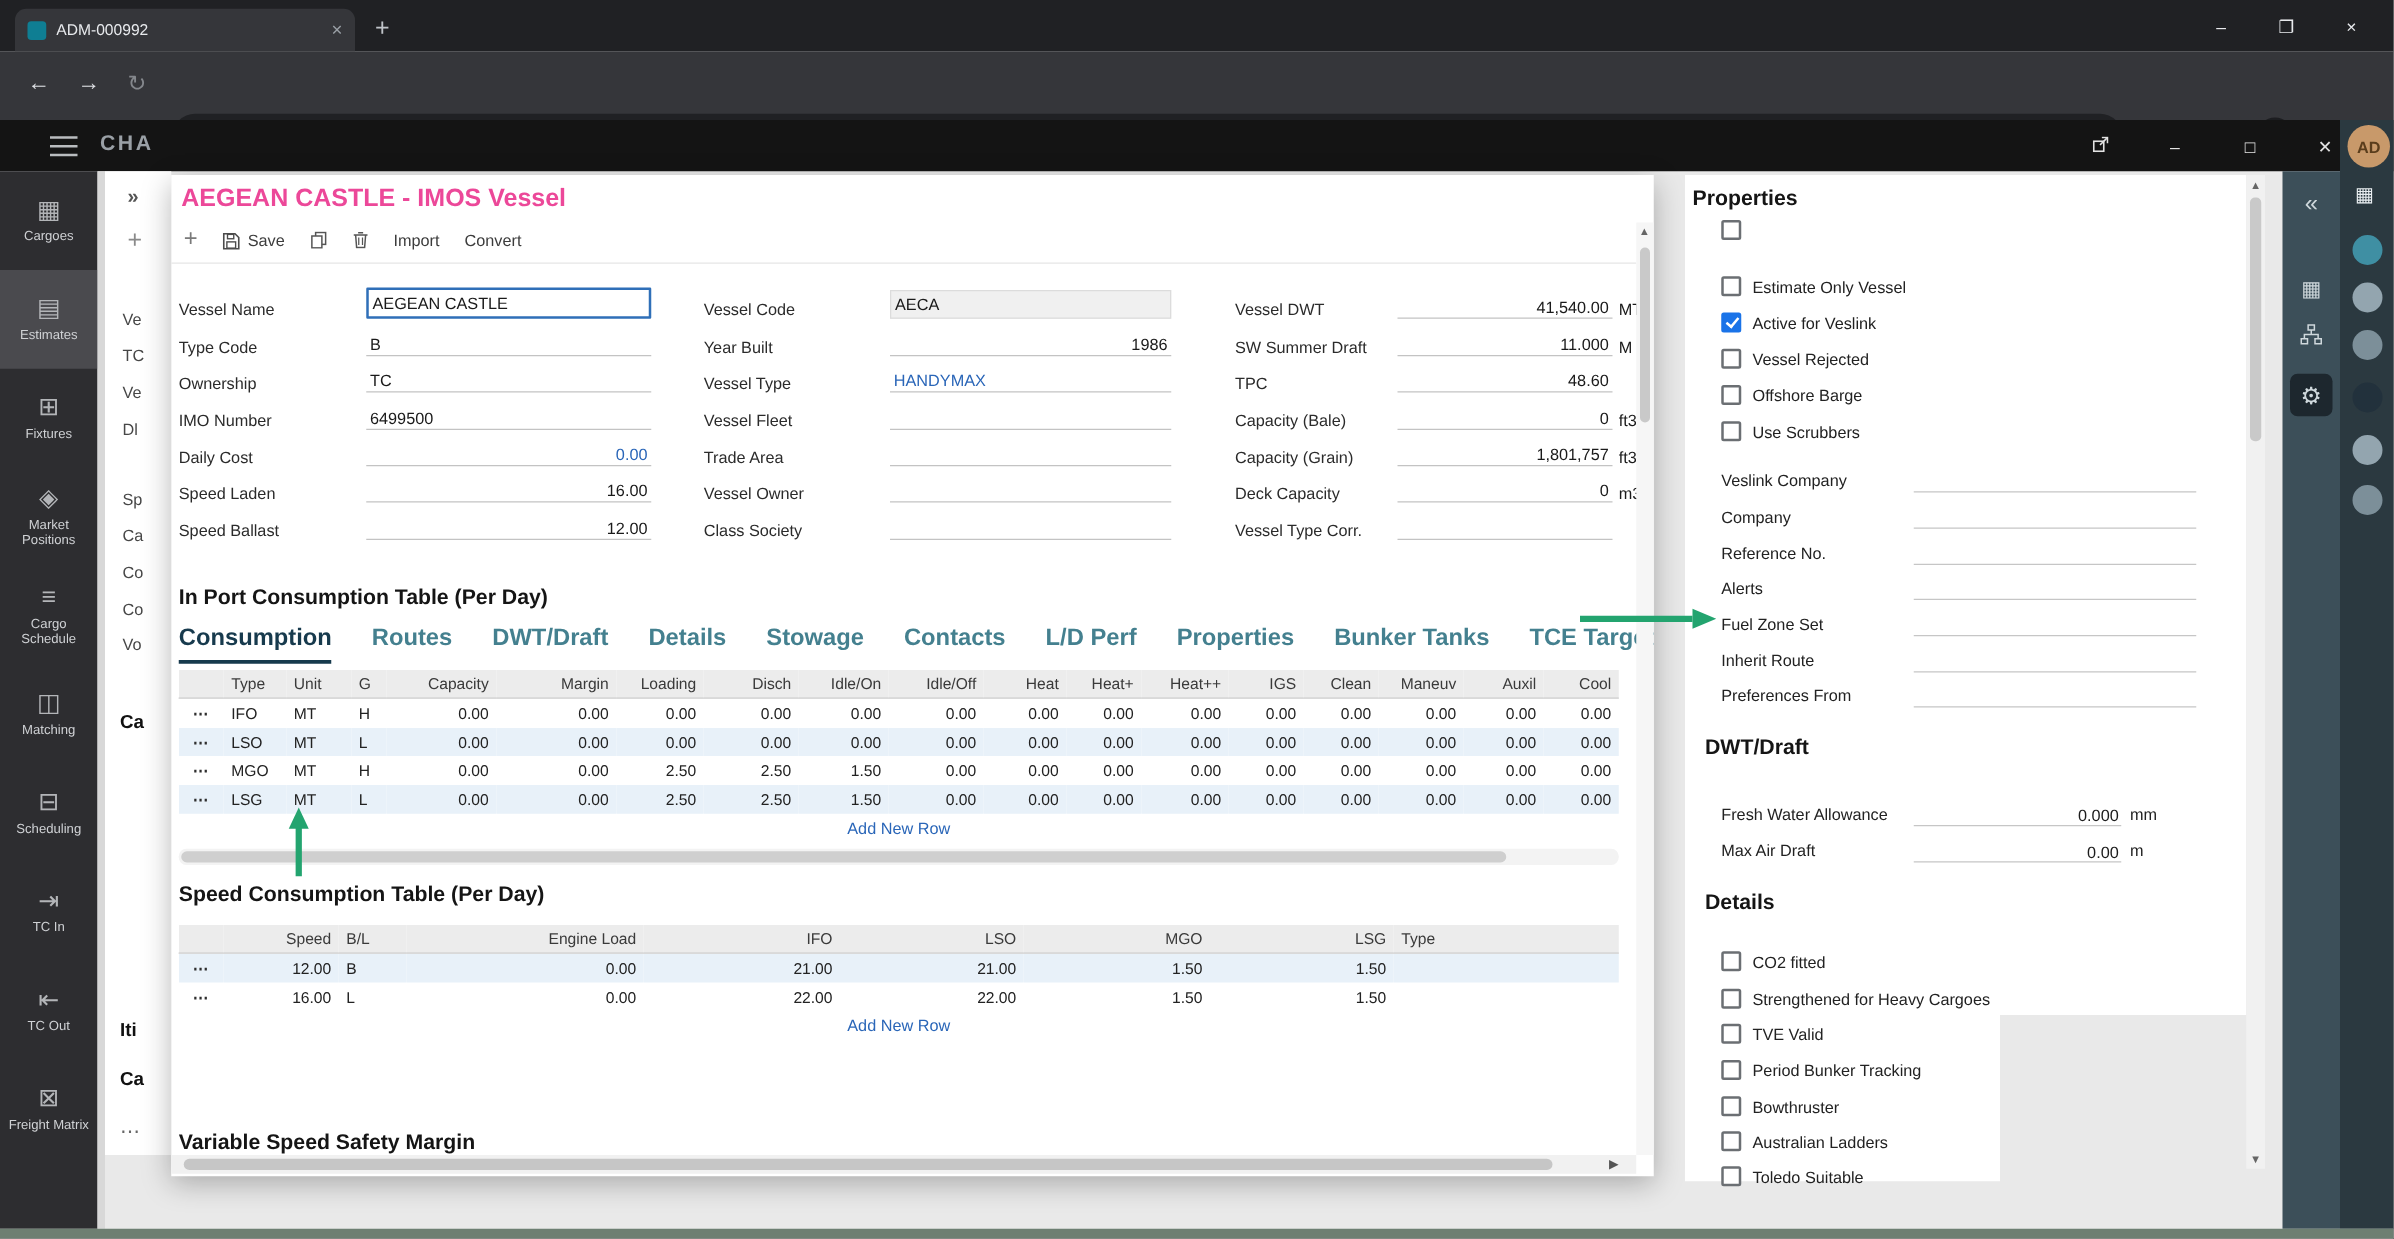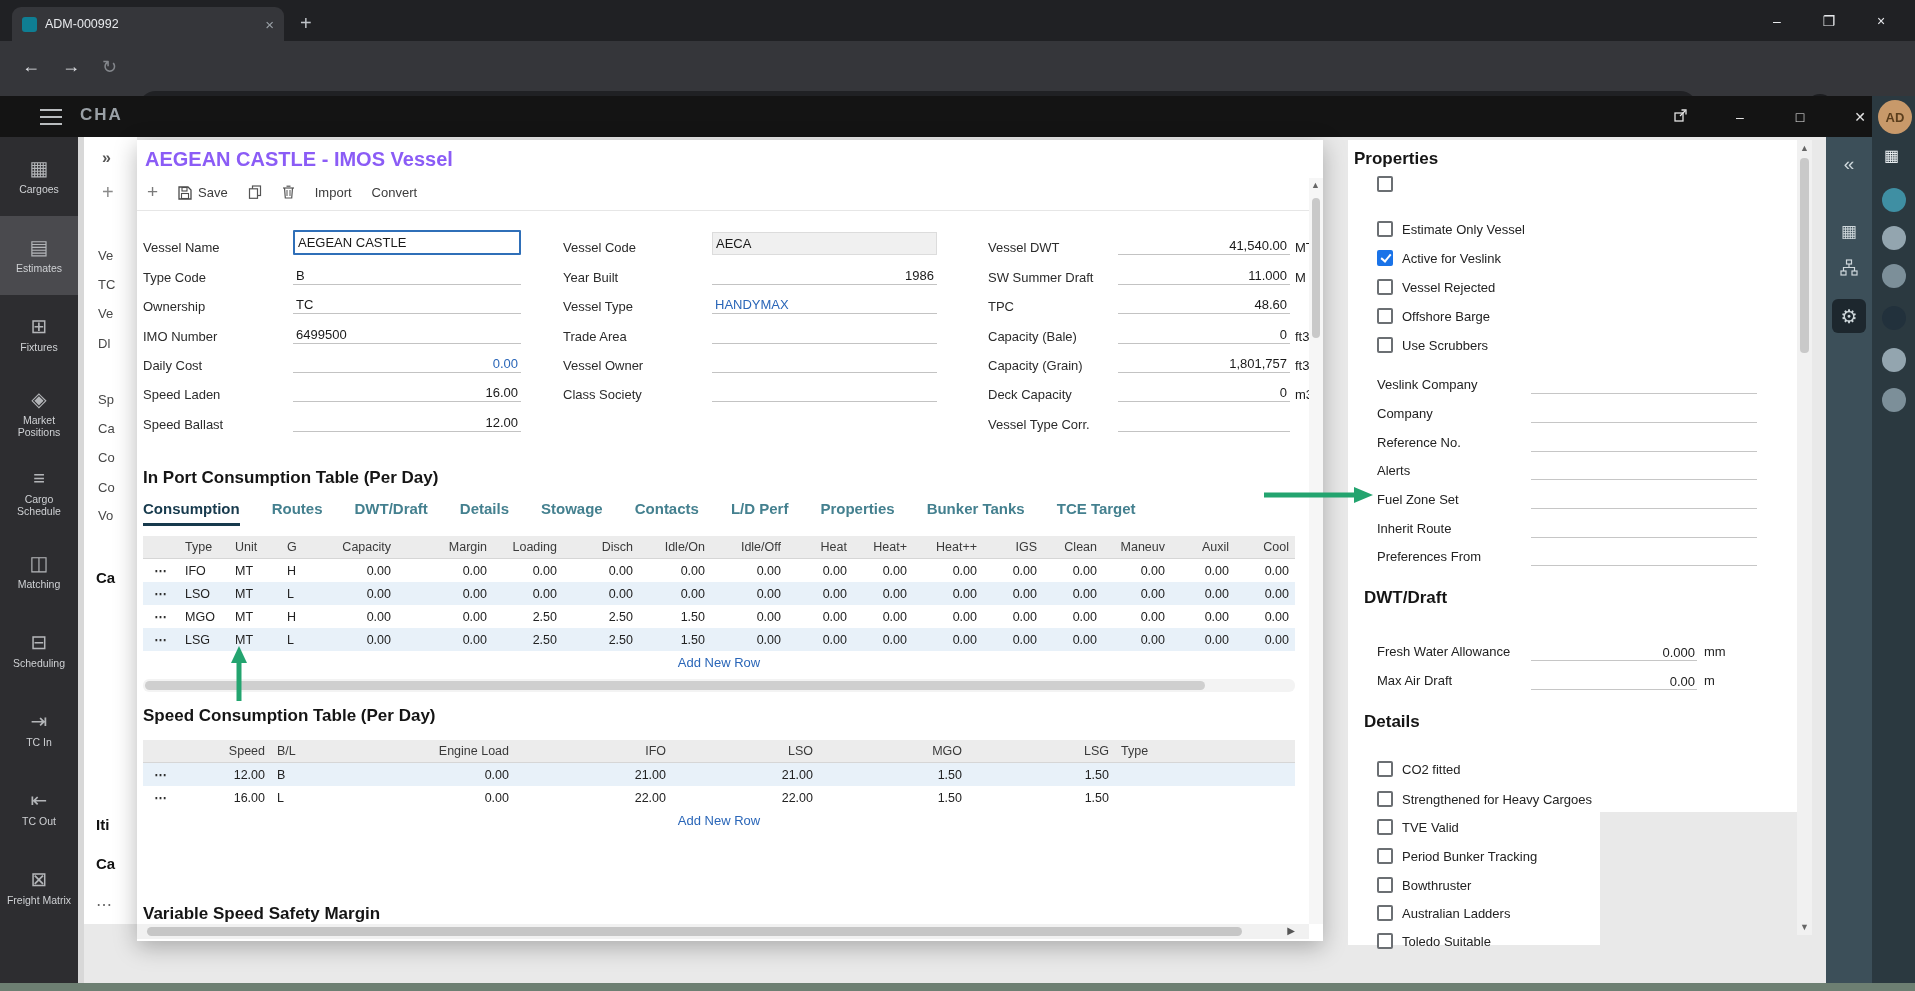--- a/index.html
+++ b/index.html
@@ -55,7 +55,7 @@
   
   #modal{position:absolute;left:137px;top:140px;width:1186px;height:801px;background:#fff;
          box-shadow:0 6px 22px rgba(0,0,0,.28);overflow:hidden;}
-  #modal-title{position:absolute;left:8px;top:8px;font-size:20px;font-weight:bold;color:#8b5cf6;}
+  #modal-title{position:absolute;left:8px;top:8px;font-size:20px;font-weight:bold;color:#ec4899;}
   #toolbar{position:absolute;left:10px;top:40px;height:24px;display:flex;align-items:center;gap:20px;}
   #toolbar .t-plus{color:#7a7a7a;font-size:19px;}
   .t-btn{display:flex;align-items:flex-end;gap:6px;font-size:13px;color:#3c3c3c;}

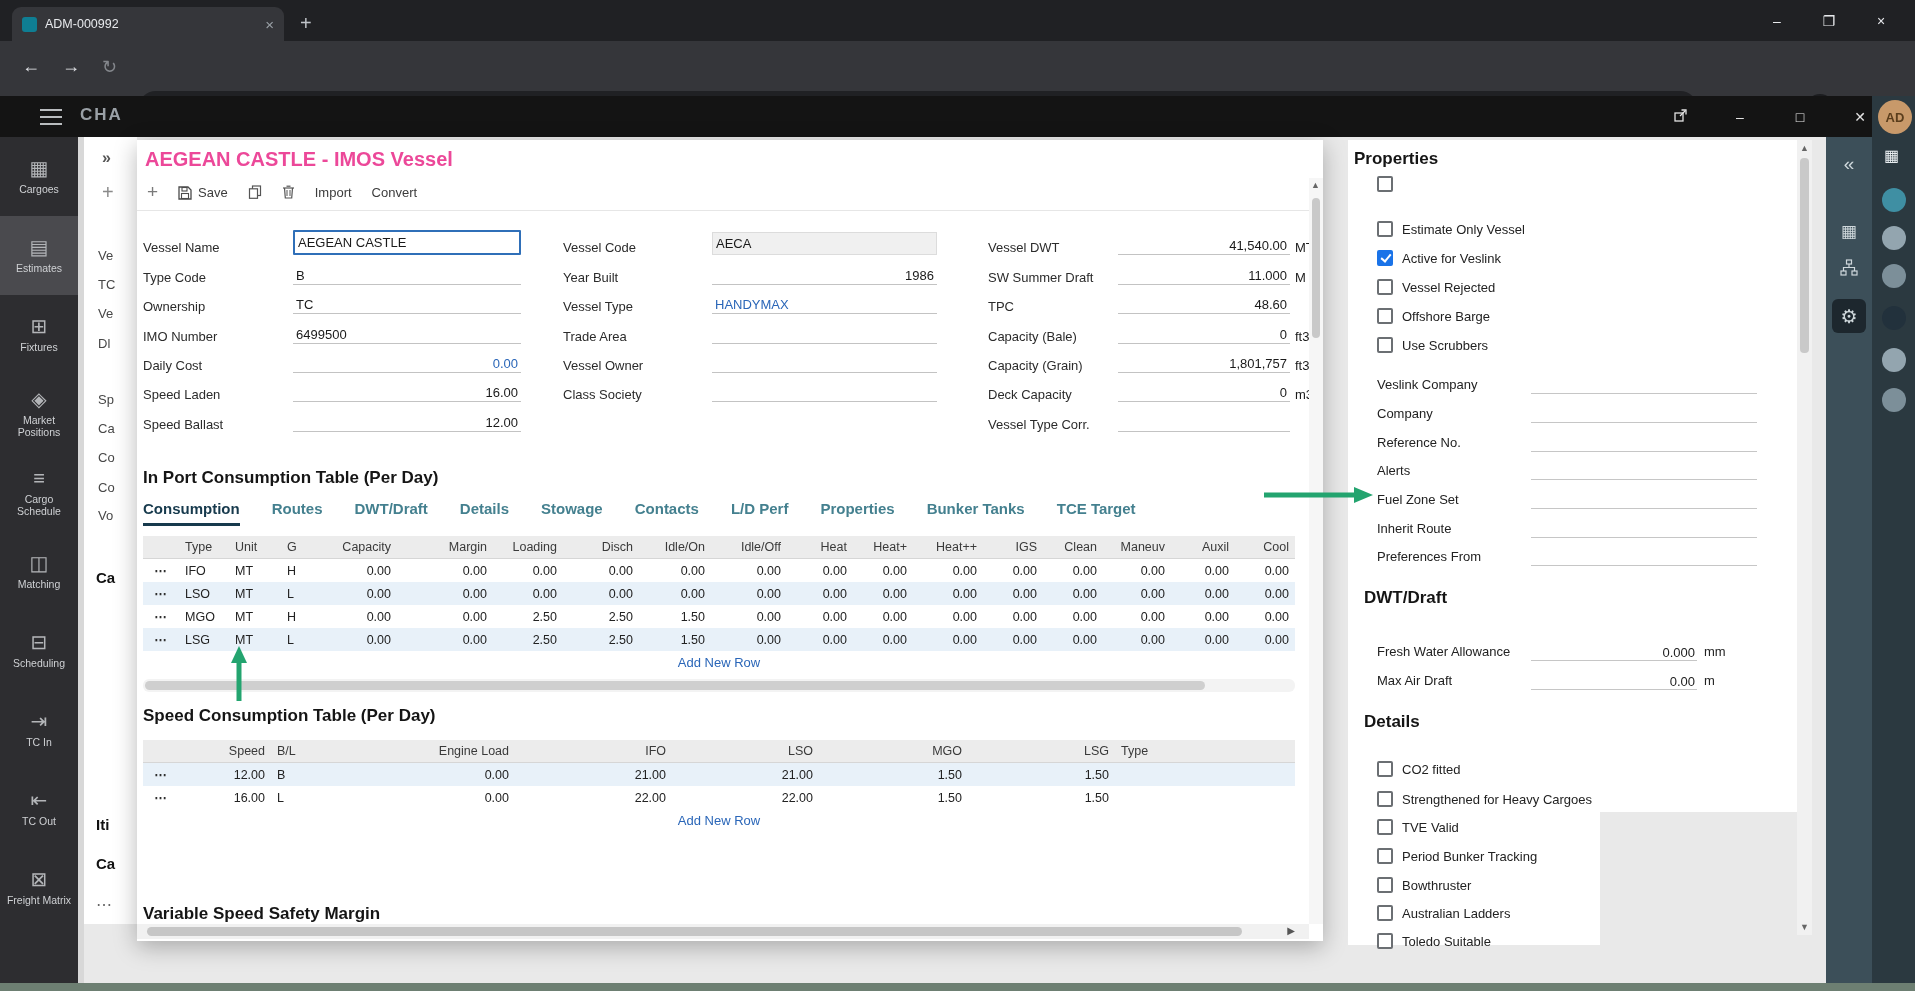--- a/index.html
+++ b/index.html
@@ -346,6 +346,10 @@
         <div class="form-row">
           <div class="f-label">Vessel Type</div>
           <div class="f-box  link">HANDYMAX</div>
+        </div>
+        <div class="form-row">
+          <div class="f-label">Vessel Fleet</div>
+          <div class="f-box "></div>
         </div>
         <div class="form-row">
           <div class="f-label">Trade Area</div>

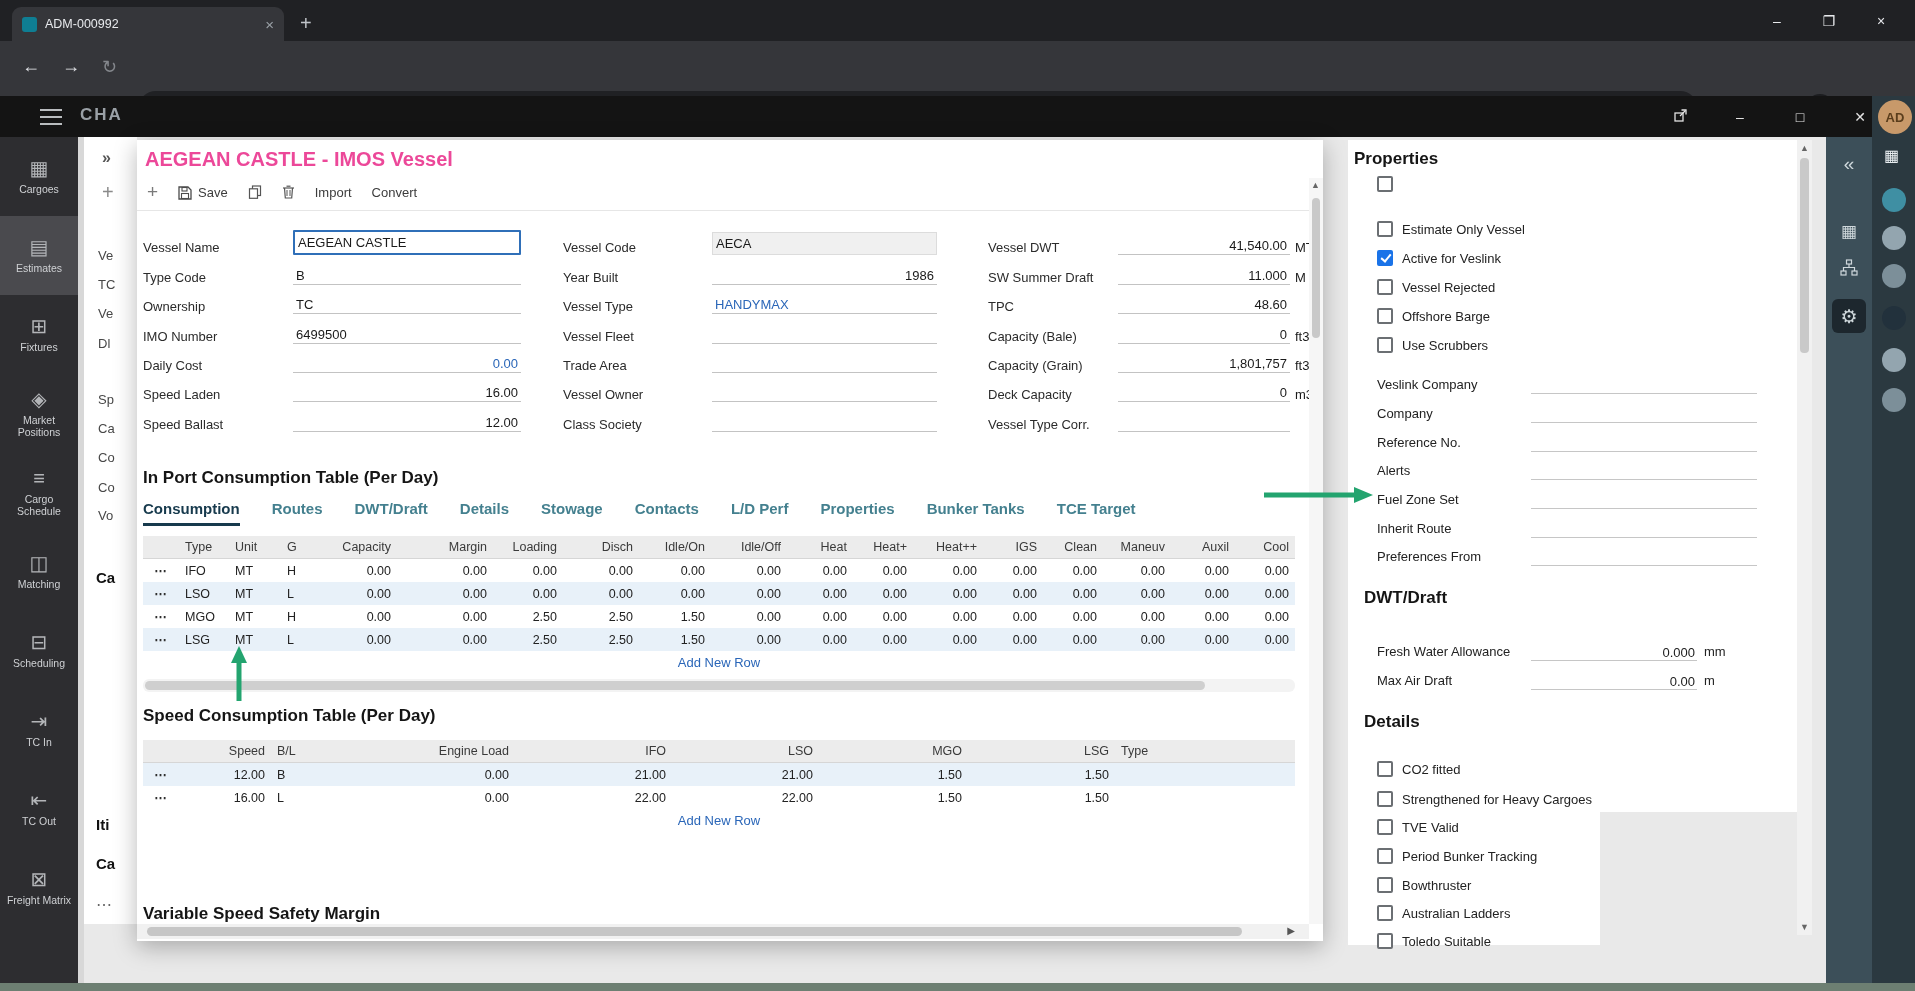--- a/index.html
+++ b/index.html
@@ -77,7 +77,7 @@
   .f-unit{font-size:13px;color:#1a1a1a;margin-left:5px;white-space:nowrap;}
   .sect-h{position:absolute;left:6px;font-size:17px;font-weight:bold;color:#151515;}
   #tabsrow{position:absolute;left:6px;top:360px;display:flex;gap:32px;}
-  .tab-item{font-size:15px;font-weight:bold;color:var(--tab-teal,#44808f);padding-bottom:6px;white-space:nowrap;}
+  .tab-item{font-size:19px;font-weight:bold;color:var(--tab-teal,#44808f);padding-bottom:6px;white-space:nowrap;}
   .tab-item.active{color:var(--tab-active,#173a4d);border-bottom:3px solid var(--tab-active,#173a4d);}
   table.grid{border-collapse:collapse;table-layout:fixed;font-size:12.5px;color:#222;}
   table.grid th{background:#ececec;font-weight:normal;color:#3a3a3a;text-align:right;

